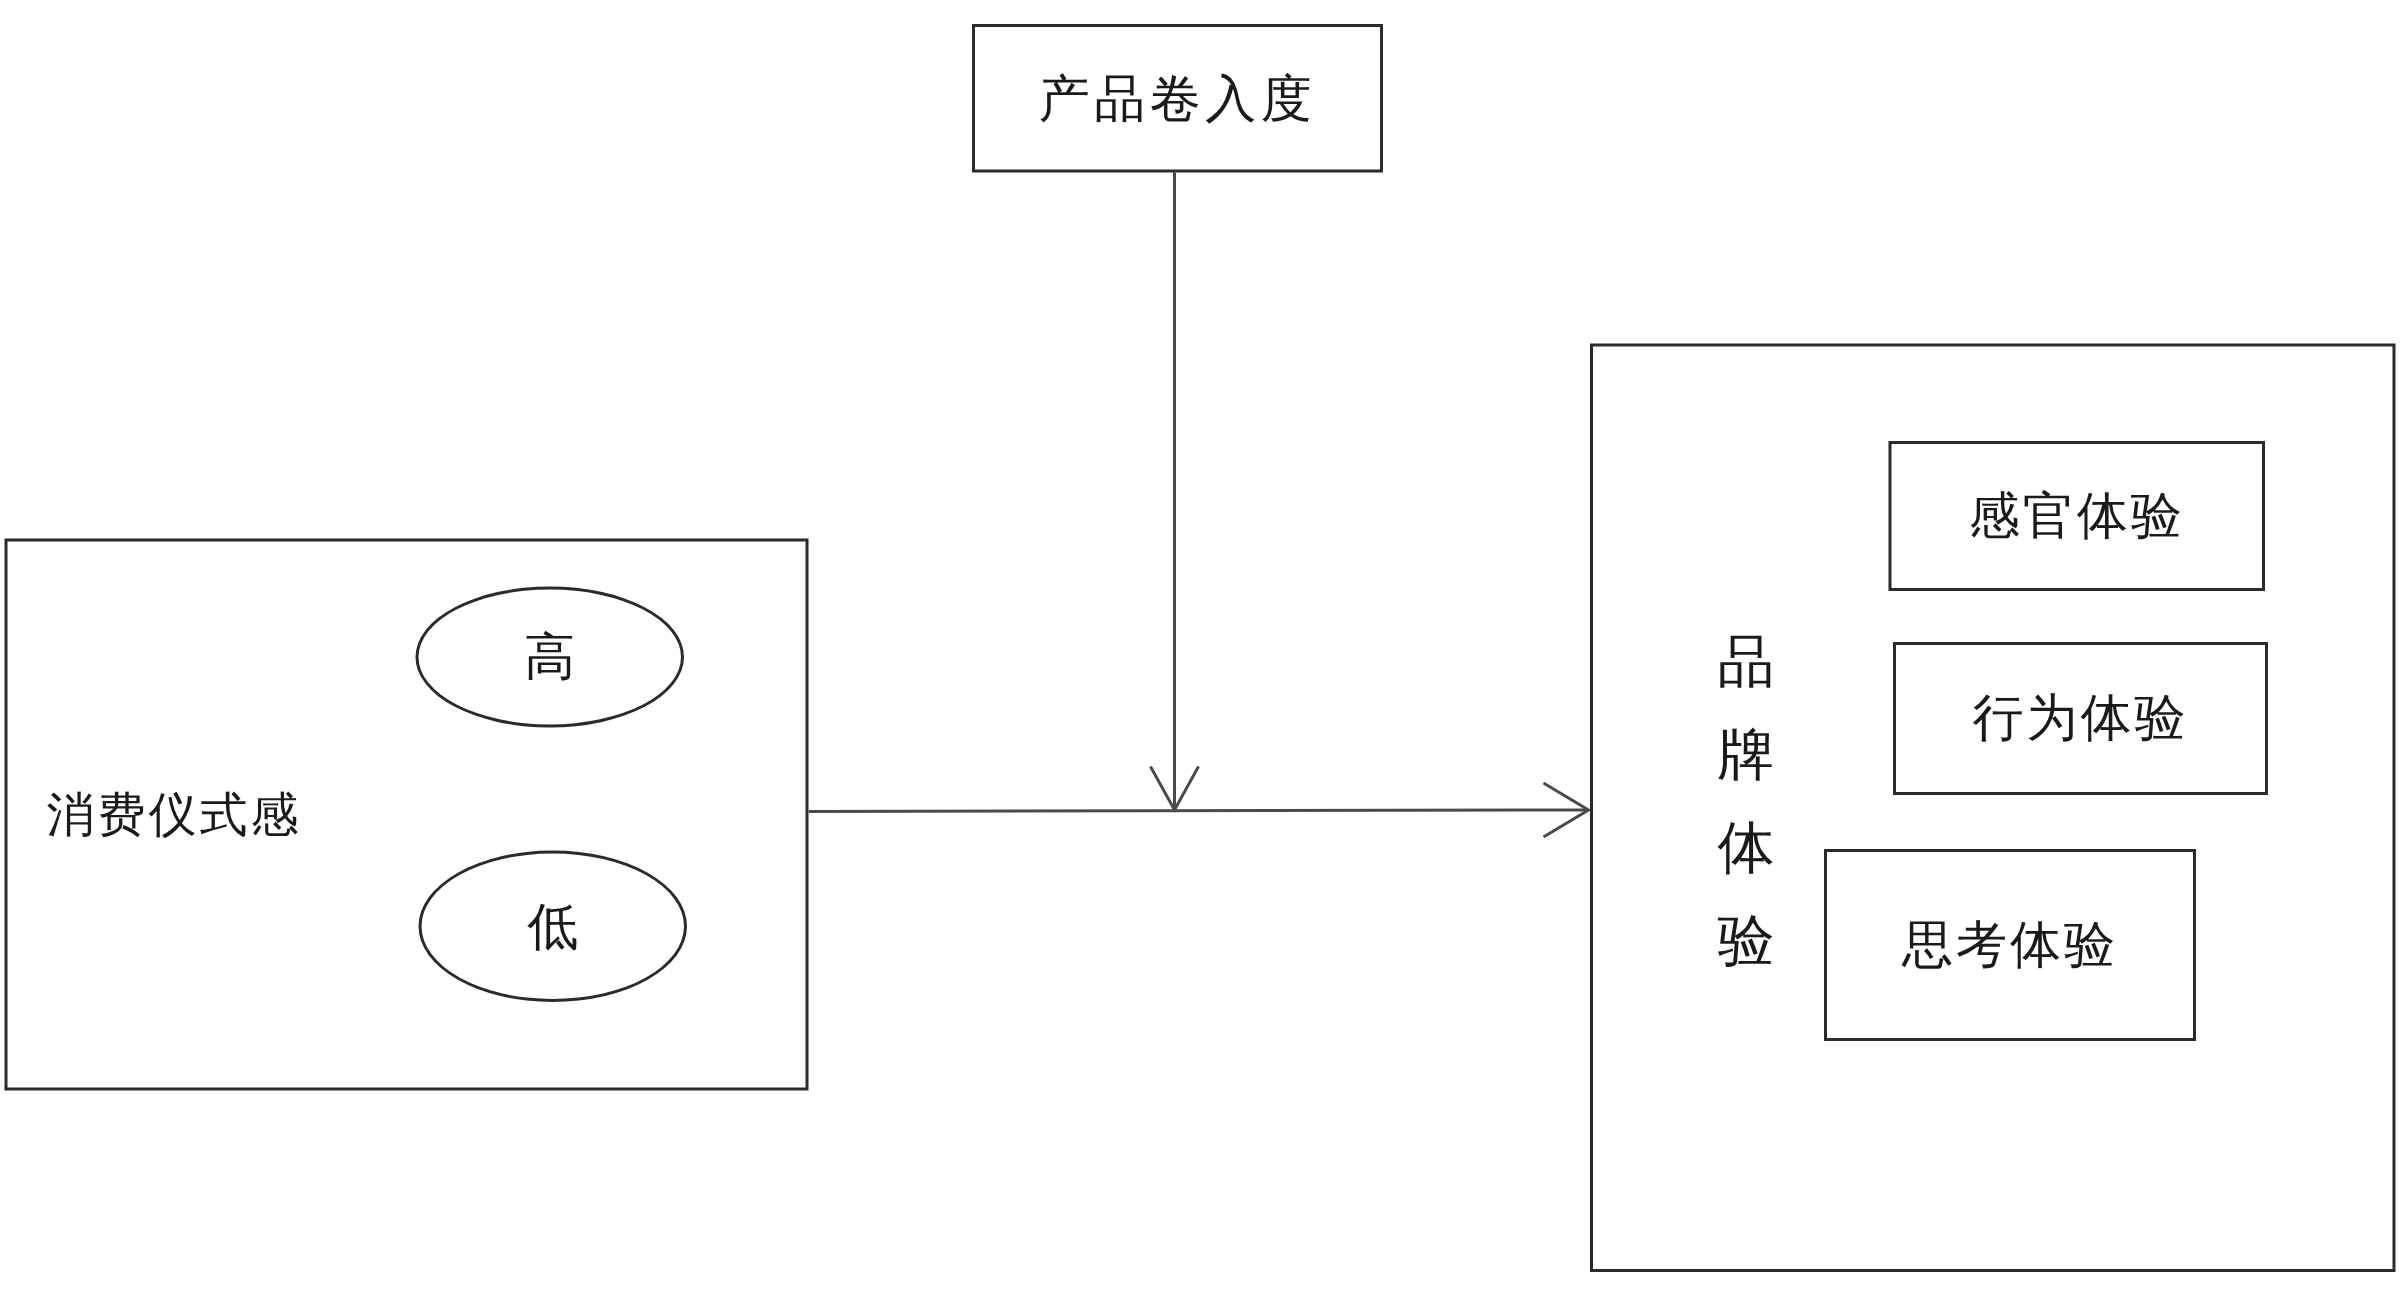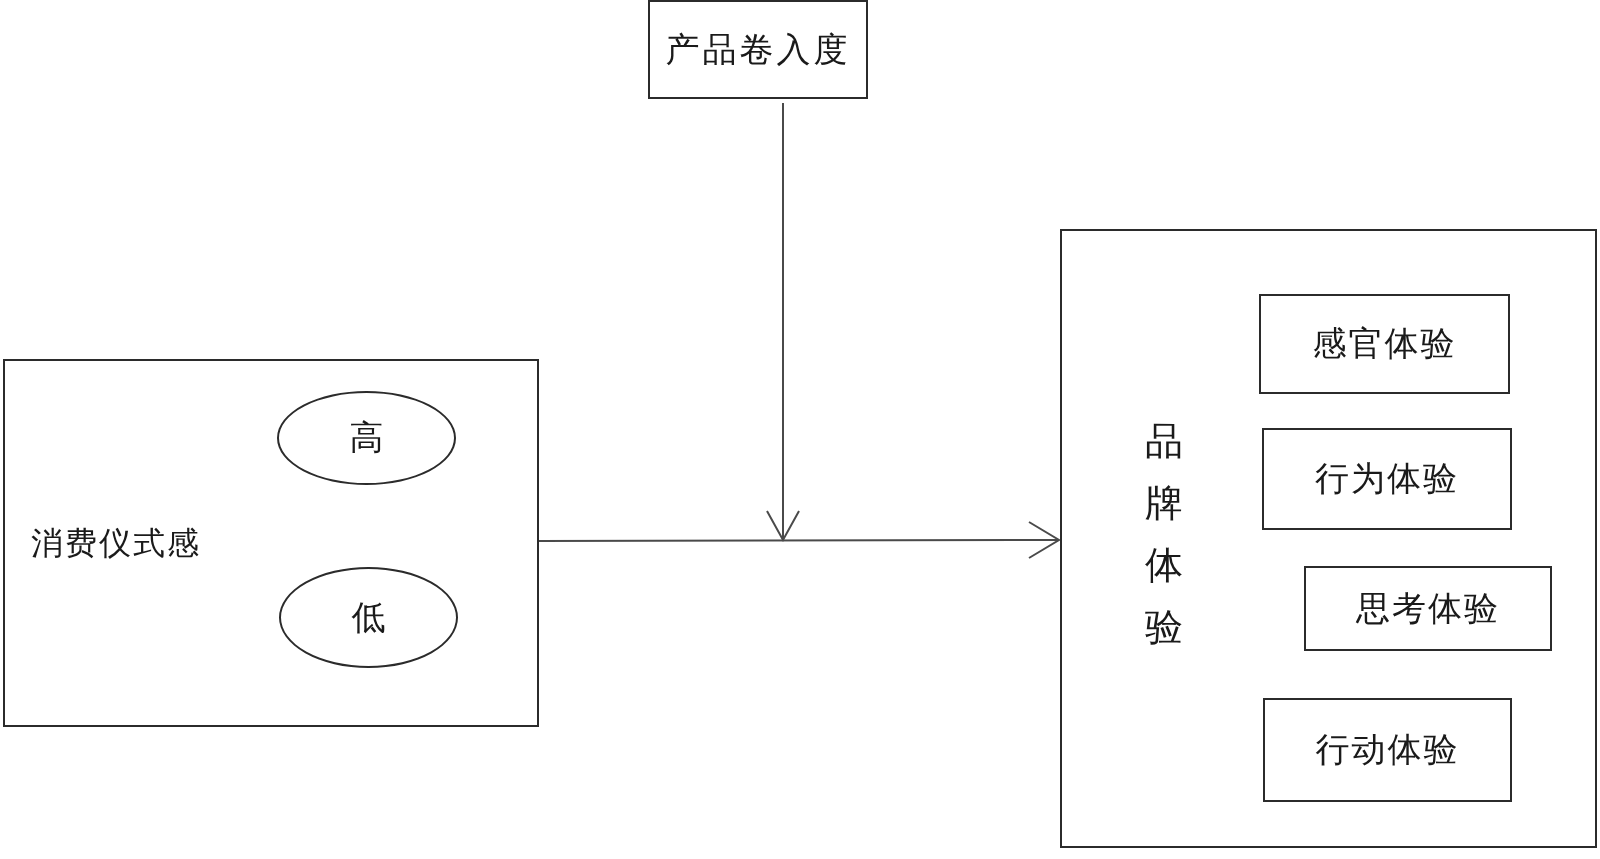--- a/index.html
+++ b/index.html
@@ -39,7 +39,7 @@
     letter-spacing: 3px;
     white-space: nowrap;
   }
-  #moderator-box   { left: 648px;  top: 0;   width: 220px; height: 99px; text-align: center; }
+  #moderator-box   { left: 648px;  top: 16px;   width: 274px; height: 99px; text-align: center; }
   #independent-box { left: 3px;    top: 359px; width: 536px; height: 368px; justify-content: flex-start; }
   #independent-label {
     position: absolute;

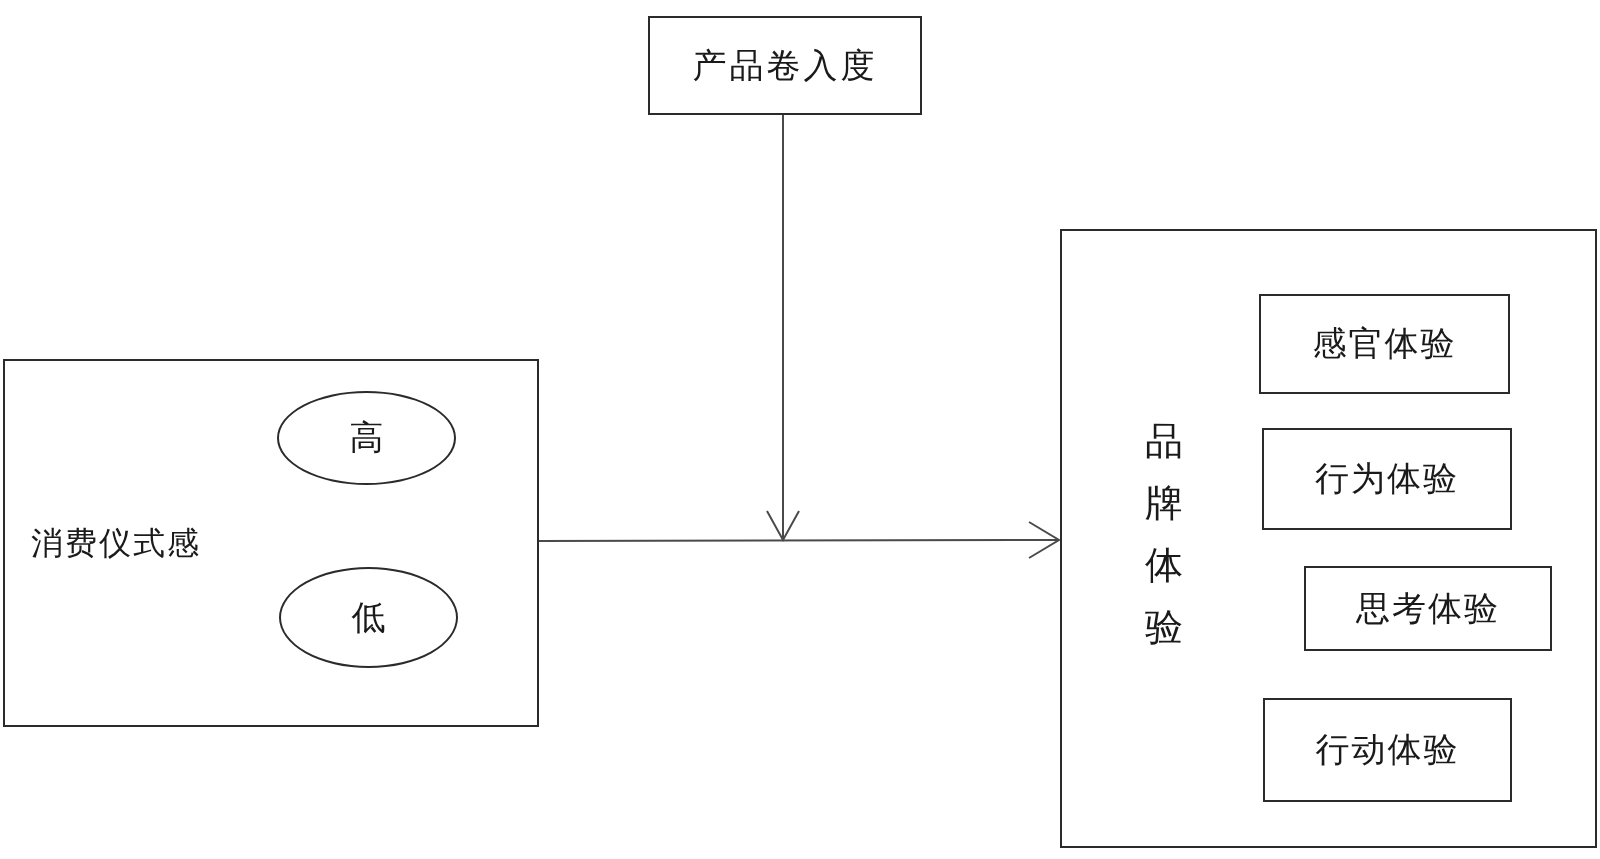--- a/index.html
+++ b/index.html
@@ -89,7 +89,7 @@
   }
   #dimension-0 { left: 1259px; top: 294px; width: 251px; height: 100px; }
   #dimension-1 { left: 1262px; top: 428px; width: 250px; height: 102px; }
-  #dimension-2 { left: 1304px; top: 566px; width: 248px; height: 85px;  }
+  #dimension-2 { left: 1216px; top: 566px; width: 248px; height: 128px;  }
   #dimension-3 { left: 1263px; top: 698px; width: 249px; height: 104px; }
   .dimension-label { font-size: 34px; letter-spacing: 2px; white-space: nowrap; }
 </style>

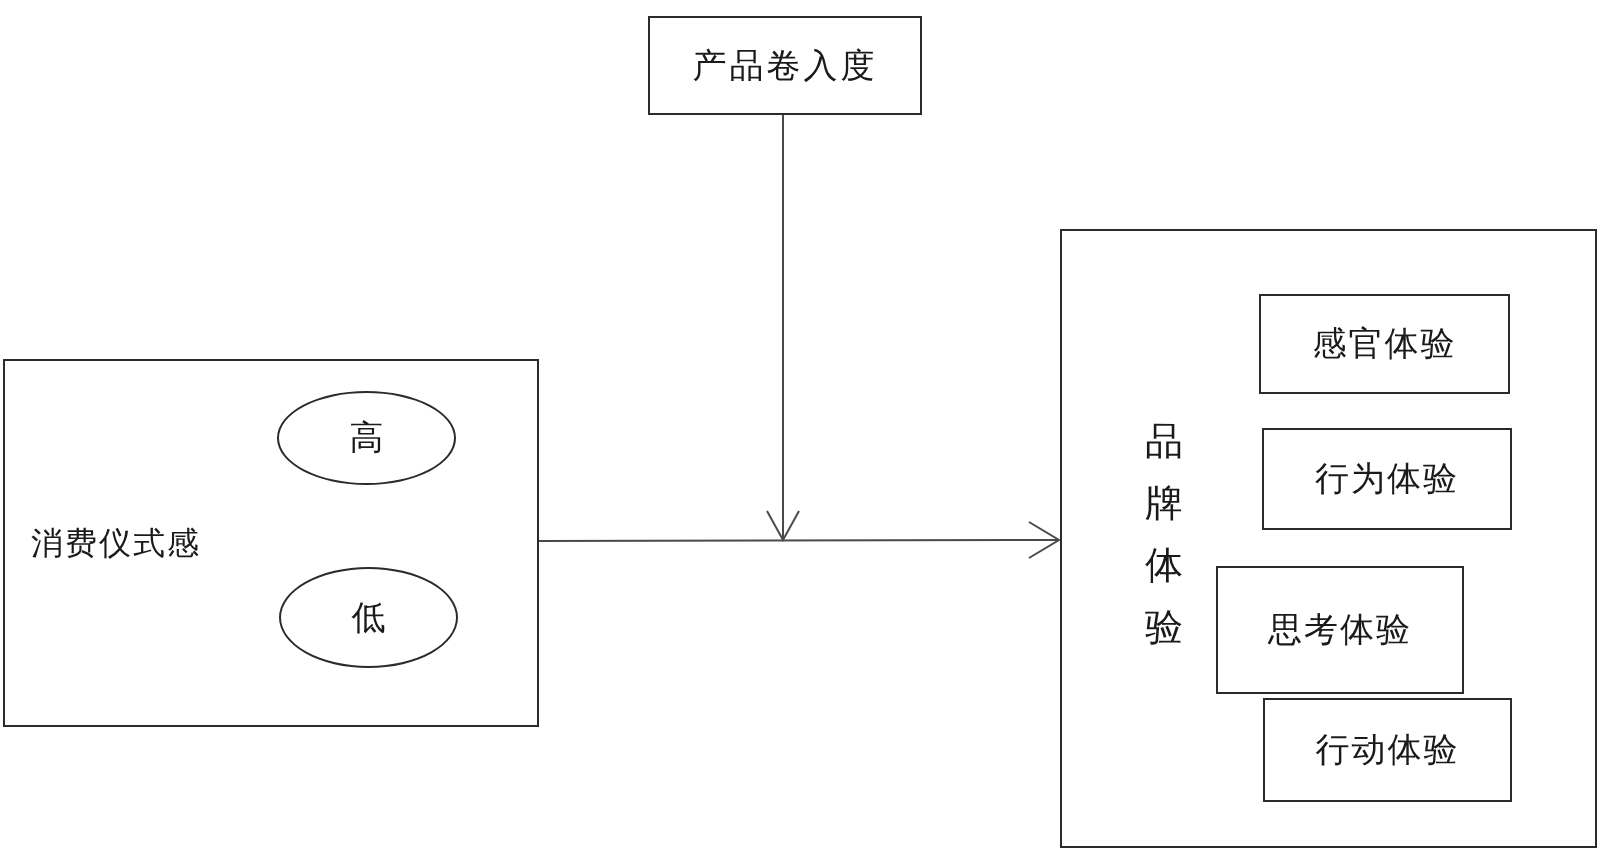--- a/index.html
+++ b/index.html
@@ -145,9 +145,6 @@
   <div class="dimension-box" id="dimension-2">
     <span class="dimension-label">思考体验</span>
   </div>
-  <div class="dimension-box" id="dimension-3">
-    <span class="dimension-label">行动体验</span>
-  </div>
 
 </div>
 

